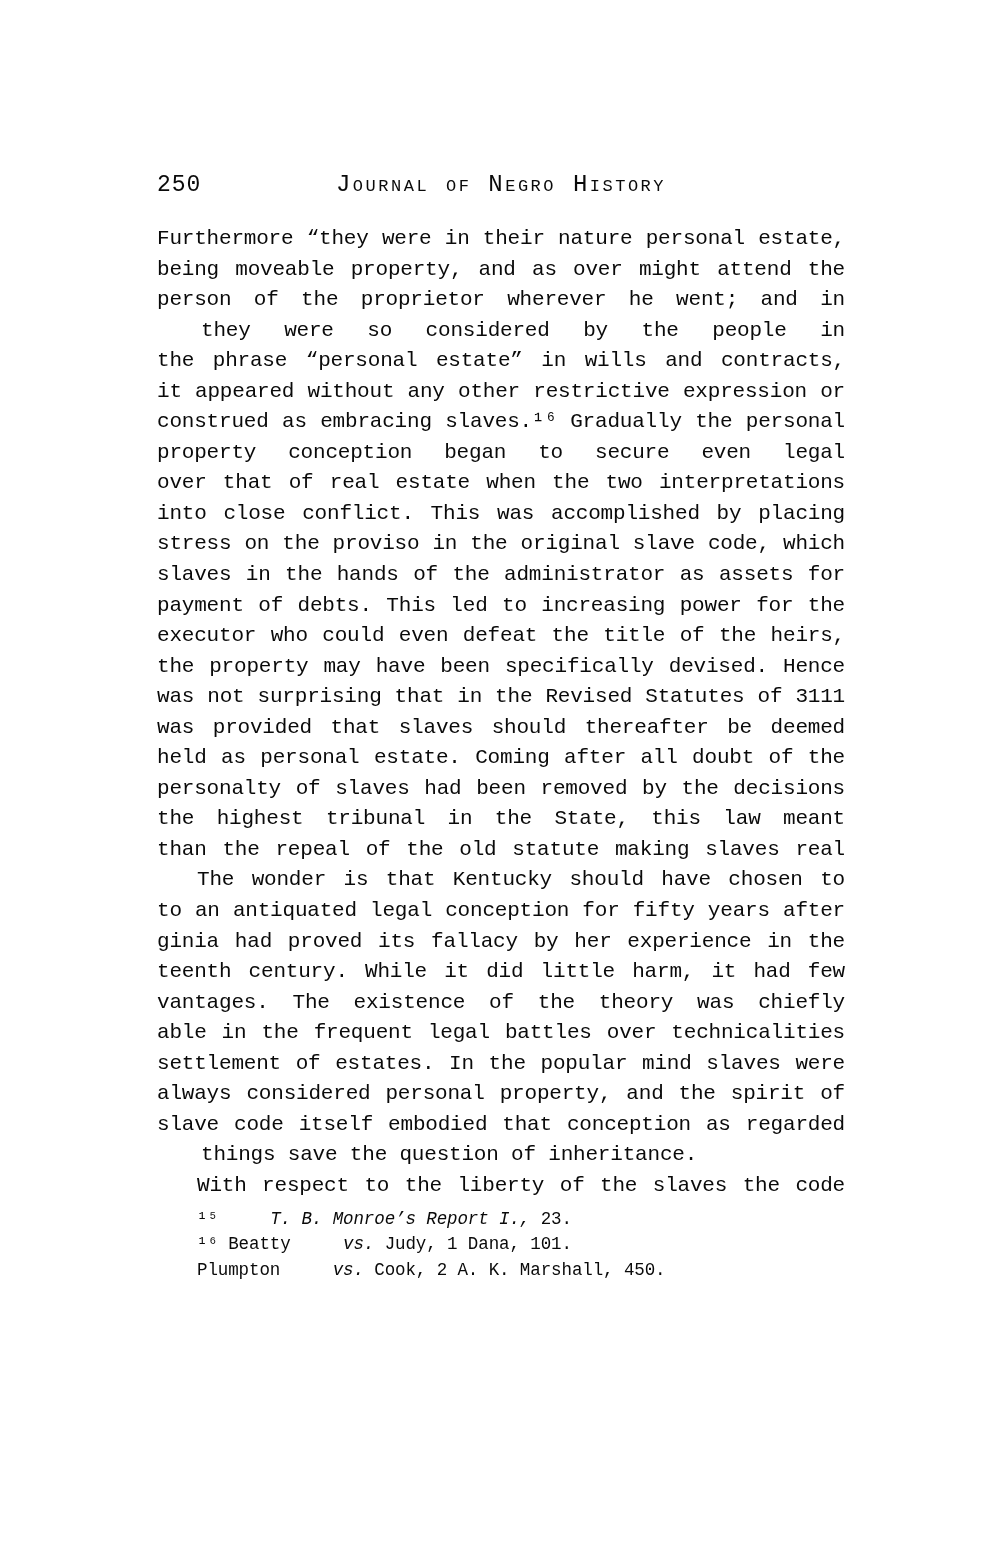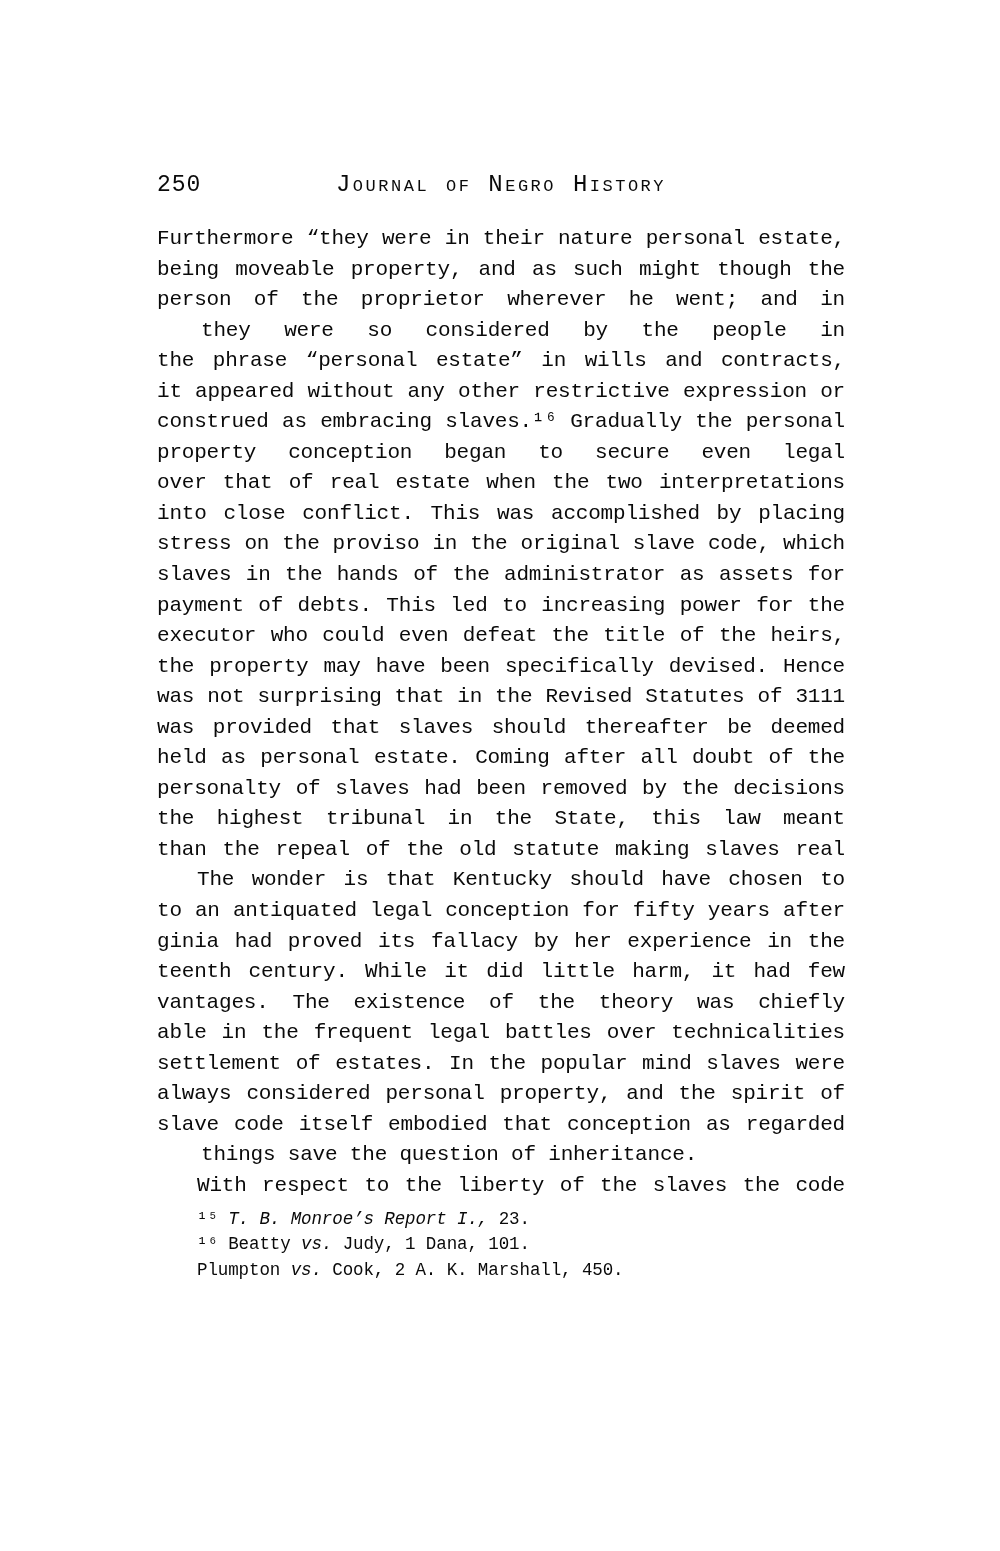--- a/index.html
+++ b/index.html
@@ -76,7 +76,7 @@
     <div class="body-text">
         <div class="paragraph">
           <div class="line">Furthermore “they were in their nature personal estate,</div>
-          <div class="line">being moveable property, and as such might though the</div>
+          <div class="line">being moveable property, and as over might attend the</div>
           <div class="line">person of the proprietor wherever he went; and in practice</div>
           <div class="line no-just">they were so considered by the people in general.”¹⁵</div>
         </div>

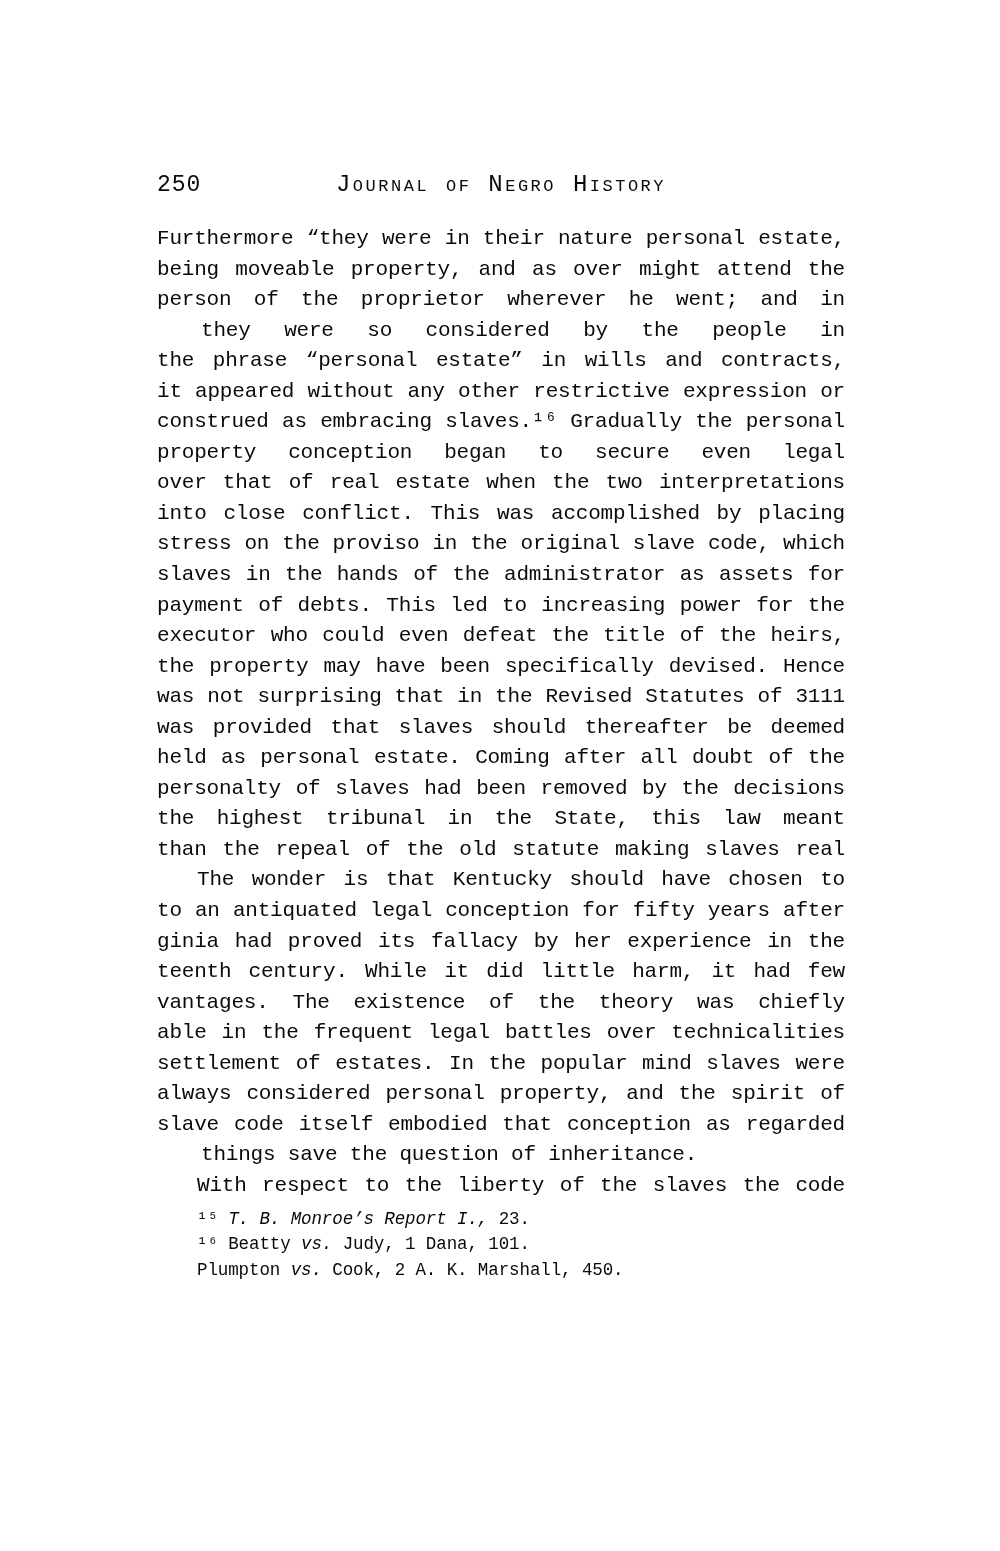--- a/index.html
+++ b/index.html
@@ -62,7 +62,7 @@
     line-height: 25.5px;
     letter-spacing: -0.1px;
   }
-  .footnote .it { font-style: italic; }
+  .footnote .it { font-style: italic; margin-left: 42px; }
 </style>
 </head>
 <body>

